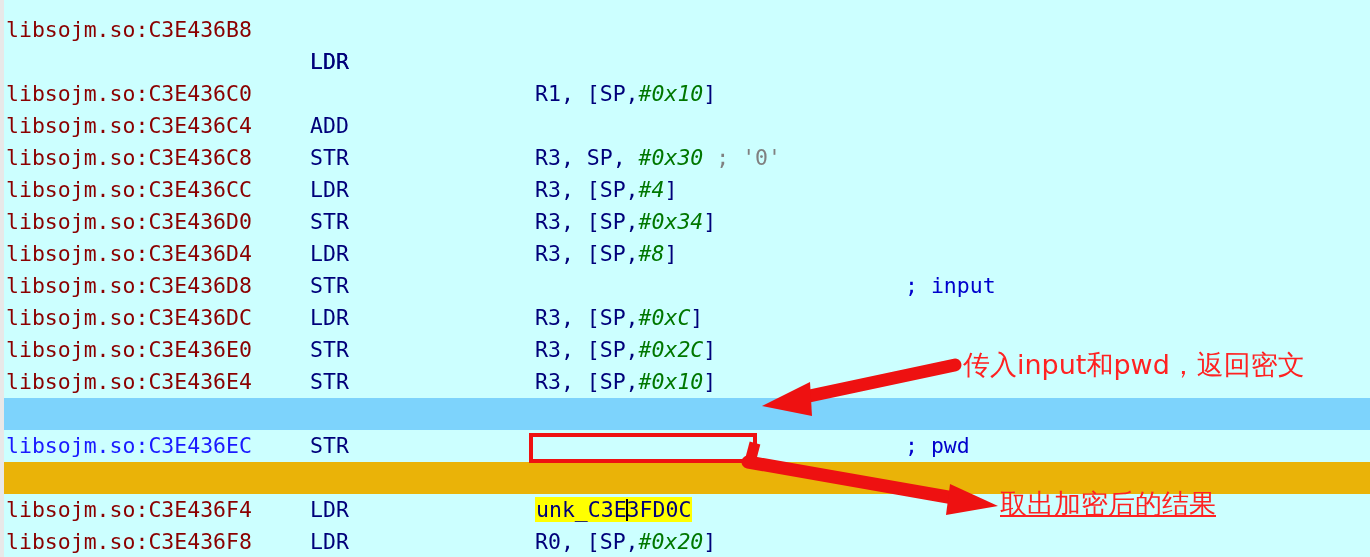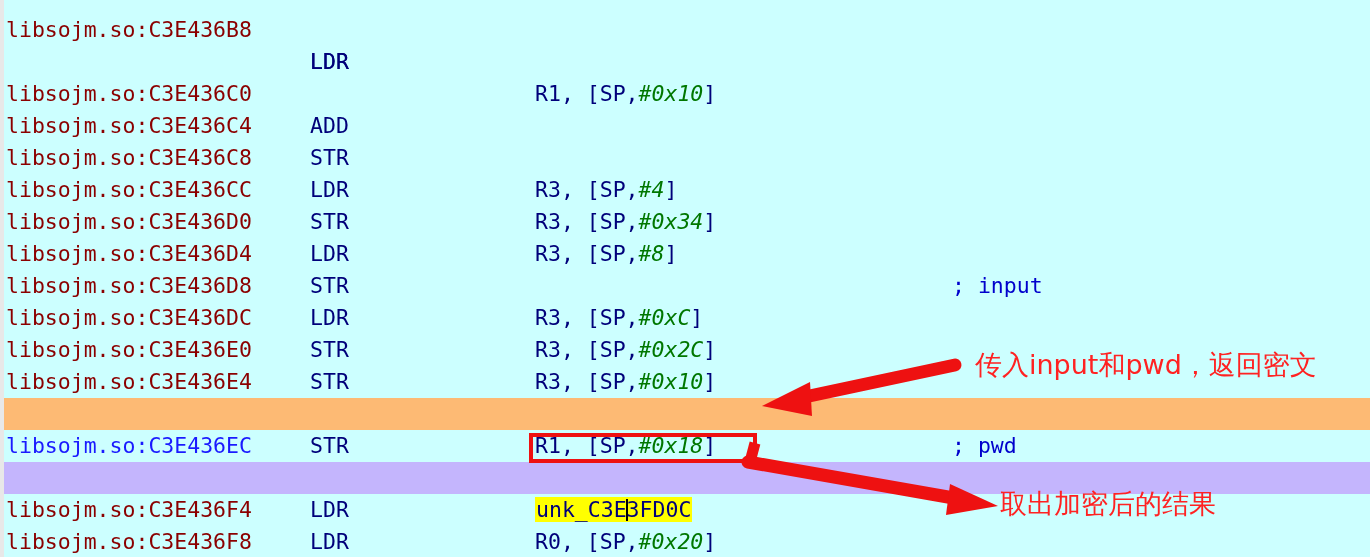--- a/index.html
+++ b/index.html
@@ -112,6 +112,7 @@
     <div class="line">
       <span class="c-addr">libsojm.so:C3E436C0</span>
       <span class="c-mnem">ADD</span>
+      <span class="c-ops">R3, SP, <span class="num">#0x30</span> <span class="chr">; '0'</span></span>
       <span class="c-cmt"></span>
     </div>
 

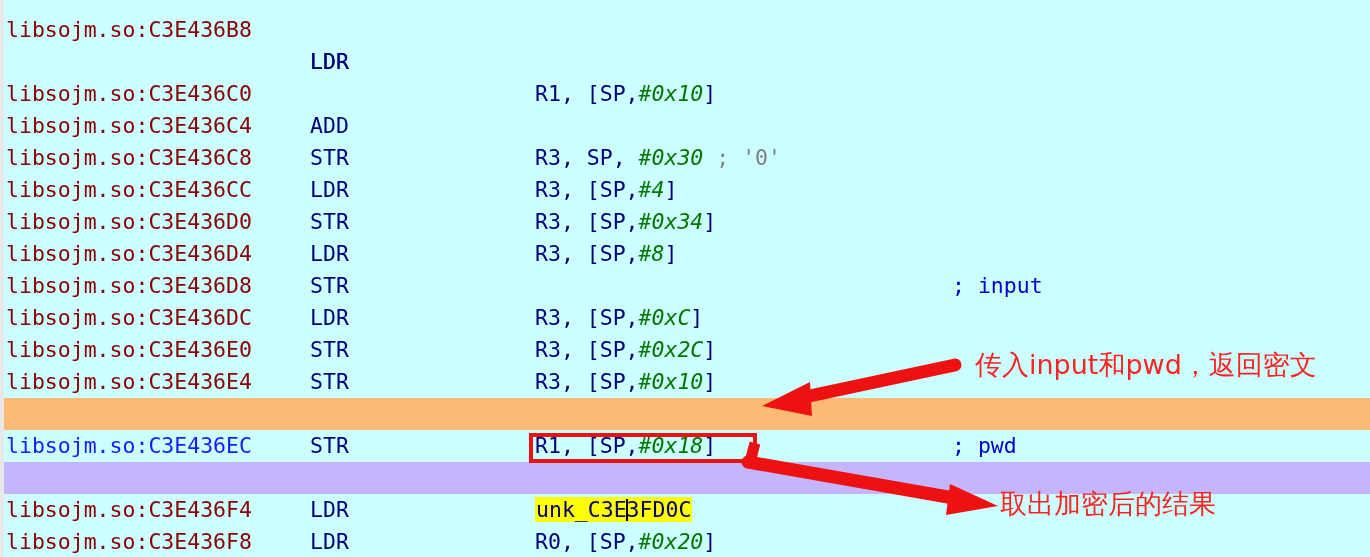--- a/index.html
+++ b/index.html
@@ -40,7 +40,7 @@
   .c-addr   { position:absolute; left: 6px;   color:#8b0000; }
   .c-mnem   { position:absolute; left: 310px; color:#00007a; }
   .c-ops    { position:absolute; left: 535px; color:#00007a; }
-  .c-cmt    { position:absolute; left: 905px; color:#0000cc;margin-left:47px; }
+  .c-cmt    { position:absolute; left: 905px; color:#0000cc; }
   .num      { color:#007700;font-style:italic; }
   .chr      { color:#808080; }
 

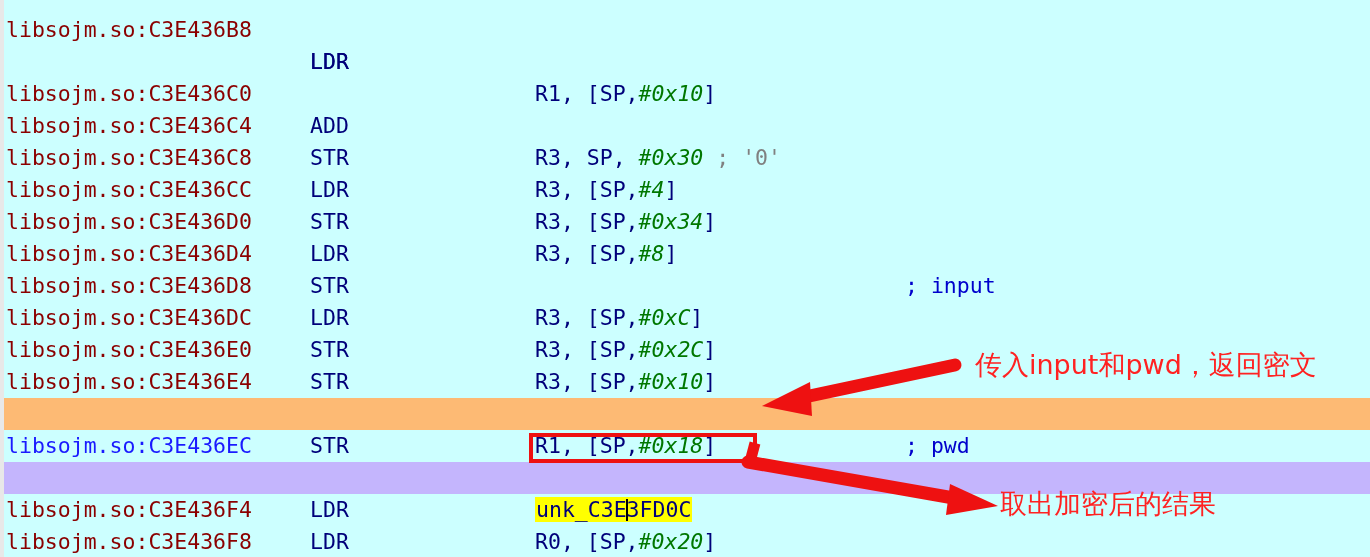--- a/index.html
+++ b/index.html
@@ -83,7 +83,7 @@
     white-space: nowrap;
     z-index: 8;
   }
-  #anno1 { left: 963px; top: 349px; margin-left: 12px; }
+  #anno1 { left: 963px; top: 349px; }
   #anno2 { left: 1000px; top: 488px; }
 
   svg.arrow { position:absolute; z-index: 7; overflow:visible; pointer-events:none; }

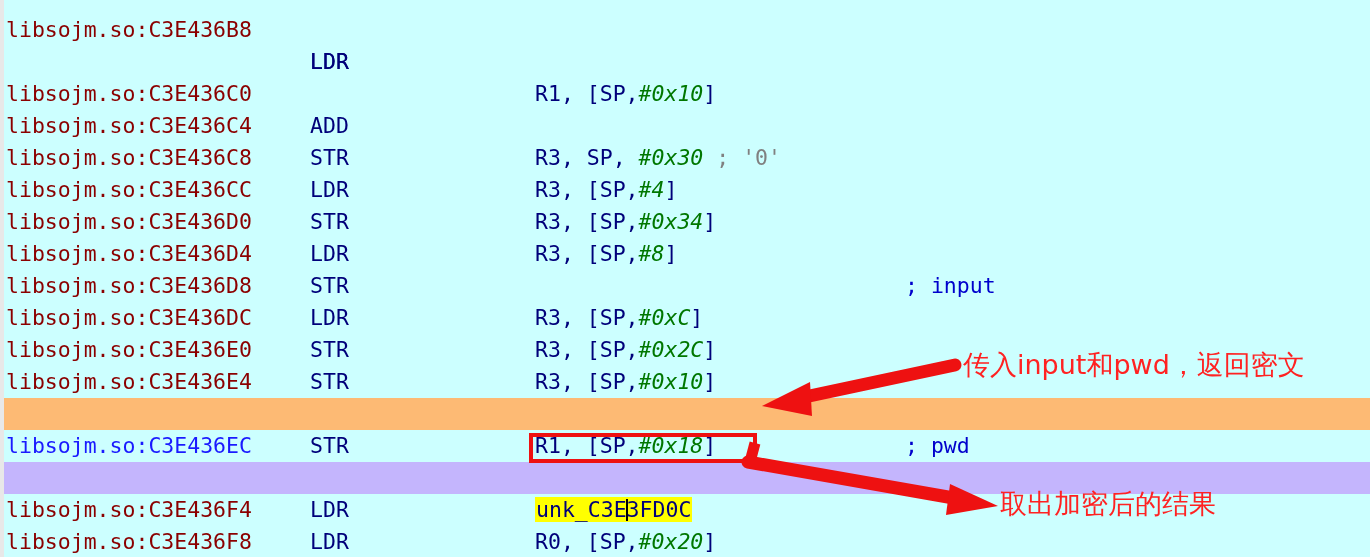--- a/index.html
+++ b/index.html
@@ -44,7 +44,7 @@
   .num      { color:#007700;font-style:italic; }
   .chr      { color:#808080; }
 
-  .line.hl-red { background:#fdba74;padding-left:8px; }
+  .line.hl-red { background:#7dd3fc;padding-left:8px; }
   .line.hl-red .c-addr { color:#1a1aff; }
   .line.hl-red .c-mnem { color:#00007a; }
   .line.hl-cyan { background:#c4b5fd; }

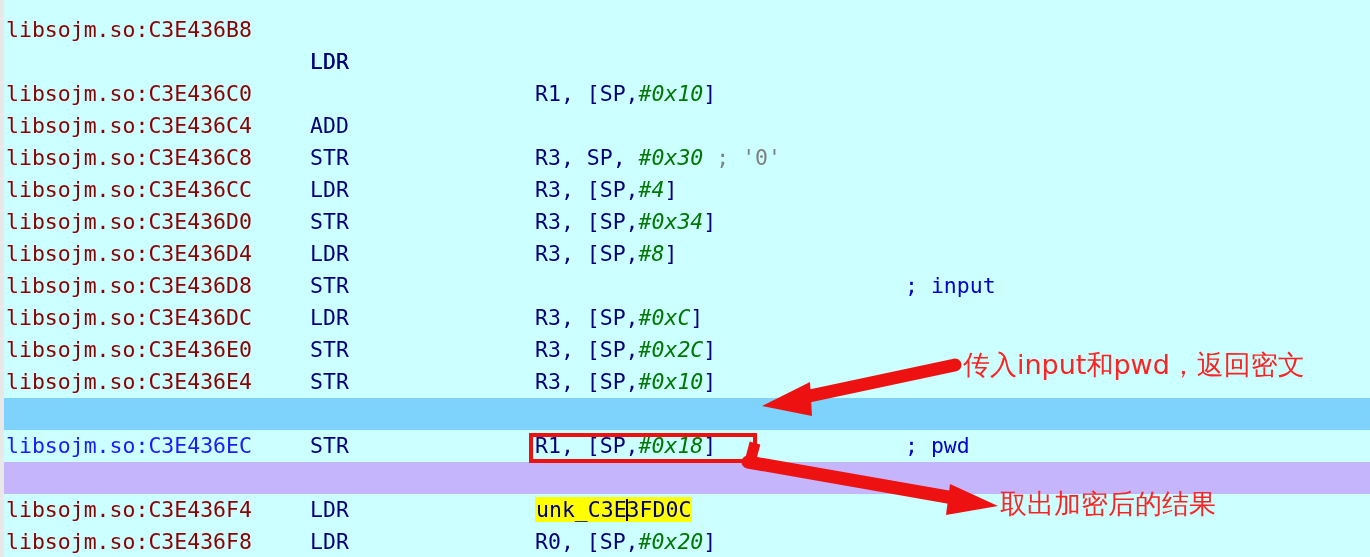--- a/index.html
+++ b/index.html
@@ -174,7 +174,6 @@
     <div class="line">
       <span class="c-addr">libsojm.so:C3E436E4</span>
       <span class="c-mnem">STR</span>
-      <span class="c-ops">R1, [SP,<span class="num">#0x18</span>]</span>
       <span class="c-cmt"></span>
     </div>
 

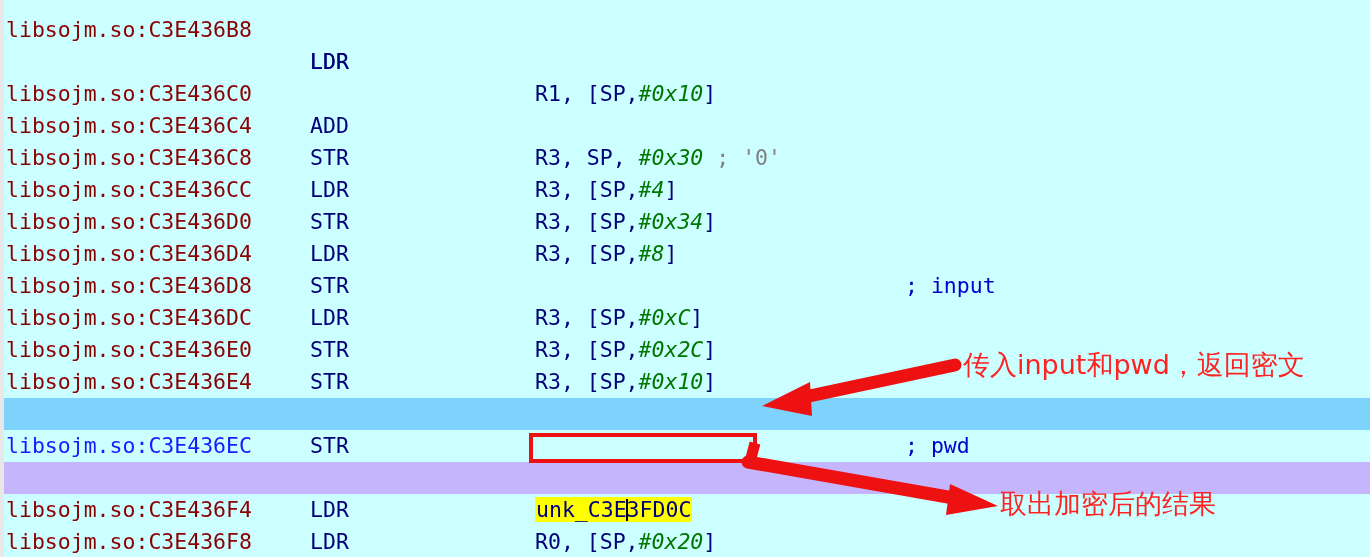--- a/index.html
+++ b/index.html
@@ -47,7 +47,7 @@
   .line.hl-red { background:#7dd3fc;padding-left:8px; }
   .line.hl-red .c-addr { color:#1a1aff; }
   .line.hl-red .c-mnem { color:#00007a; }
-  .line.hl-cyan { background:#c4b5fd; }
+  .line.hl-cyan { background:#eab308; }
 
   .opsel {
     background:#ffff00;

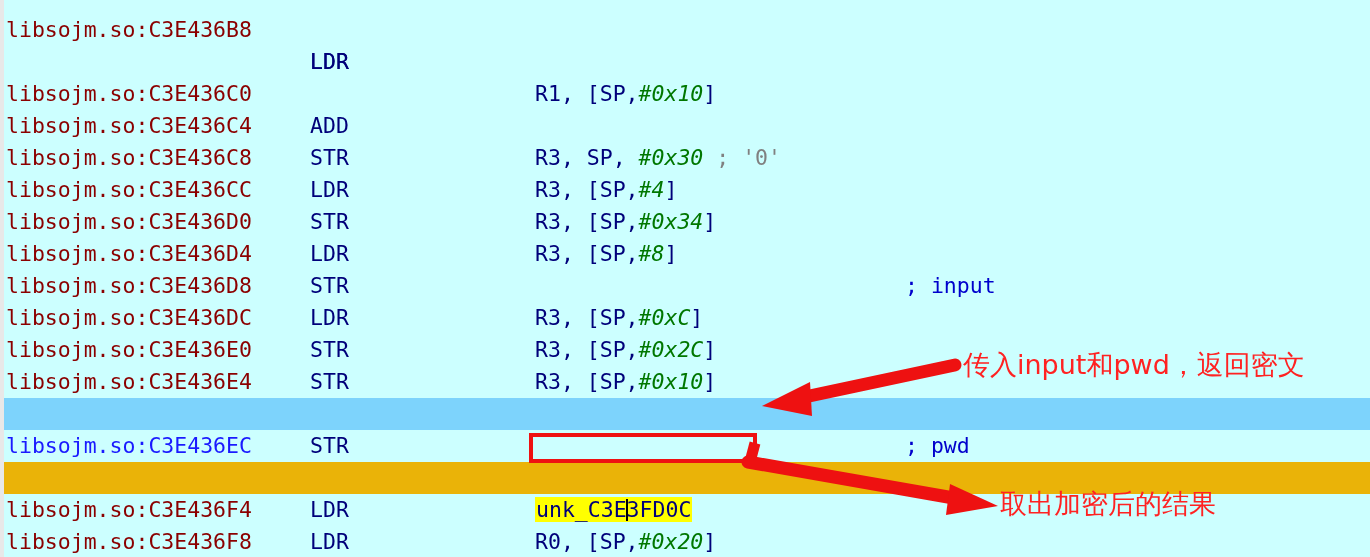--- a/index.html
+++ b/index.html
@@ -84,7 +84,7 @@
     z-index: 8;
   }
   #anno1 { left: 963px; top: 349px; }
-  #anno2 { left: 1000px; top: 488px; }
+  #anno2 { left: 1000px; top: 488px; text-decoration: underline; }
 
   svg.arrow { position:absolute; z-index: 7; overflow:visible; pointer-events:none; }
 </style>

